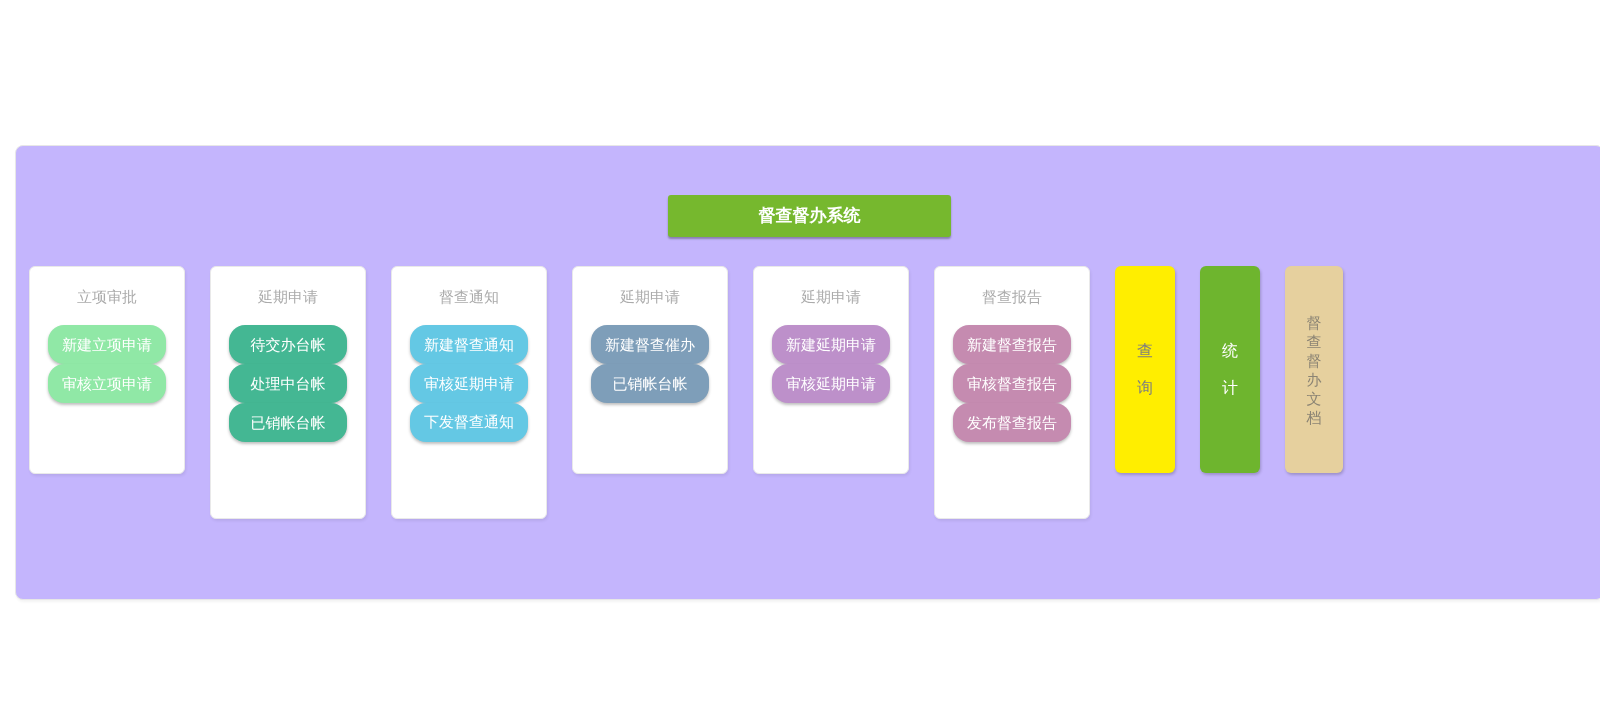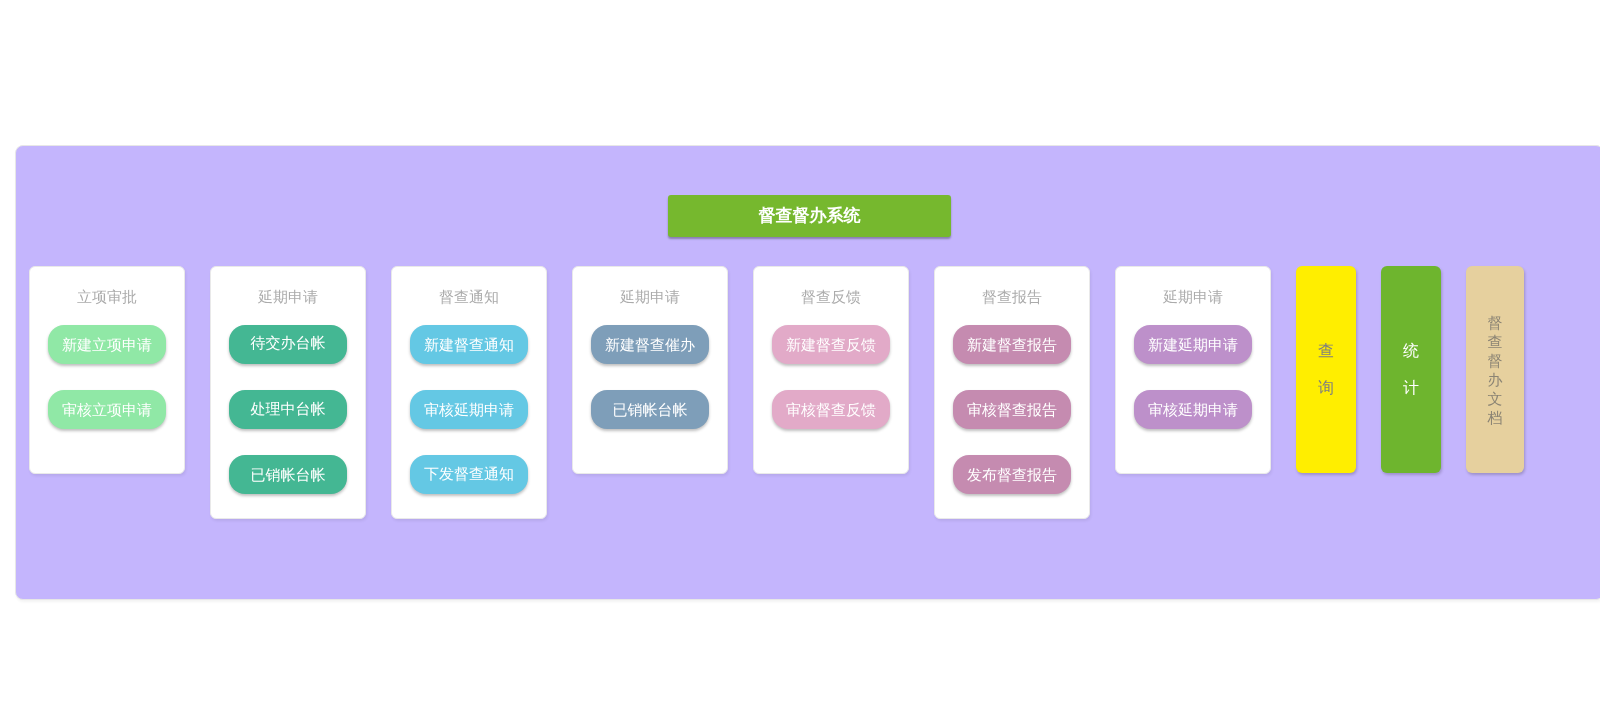--- a/index.html
+++ b/index.html
@@ -128,11 +128,6 @@
         <div class="module-button" style="background-color: rgb(126, 158, 185);">已销帐台帐</div>
       </div>
 
-      <div class="module-card h2">
-        <span class="module-title">督查反馈</span>
-        <div class="module-button" style="background-color: rgb(226, 170, 200);">新建督查反馈</div>
-        <div class="module-button" style="background-color: rgb(226, 170, 200);">审核督查反馈</div>
-      </div>
 
       <div class="module-card h3">
         <span class="module-title">督查报告</span>

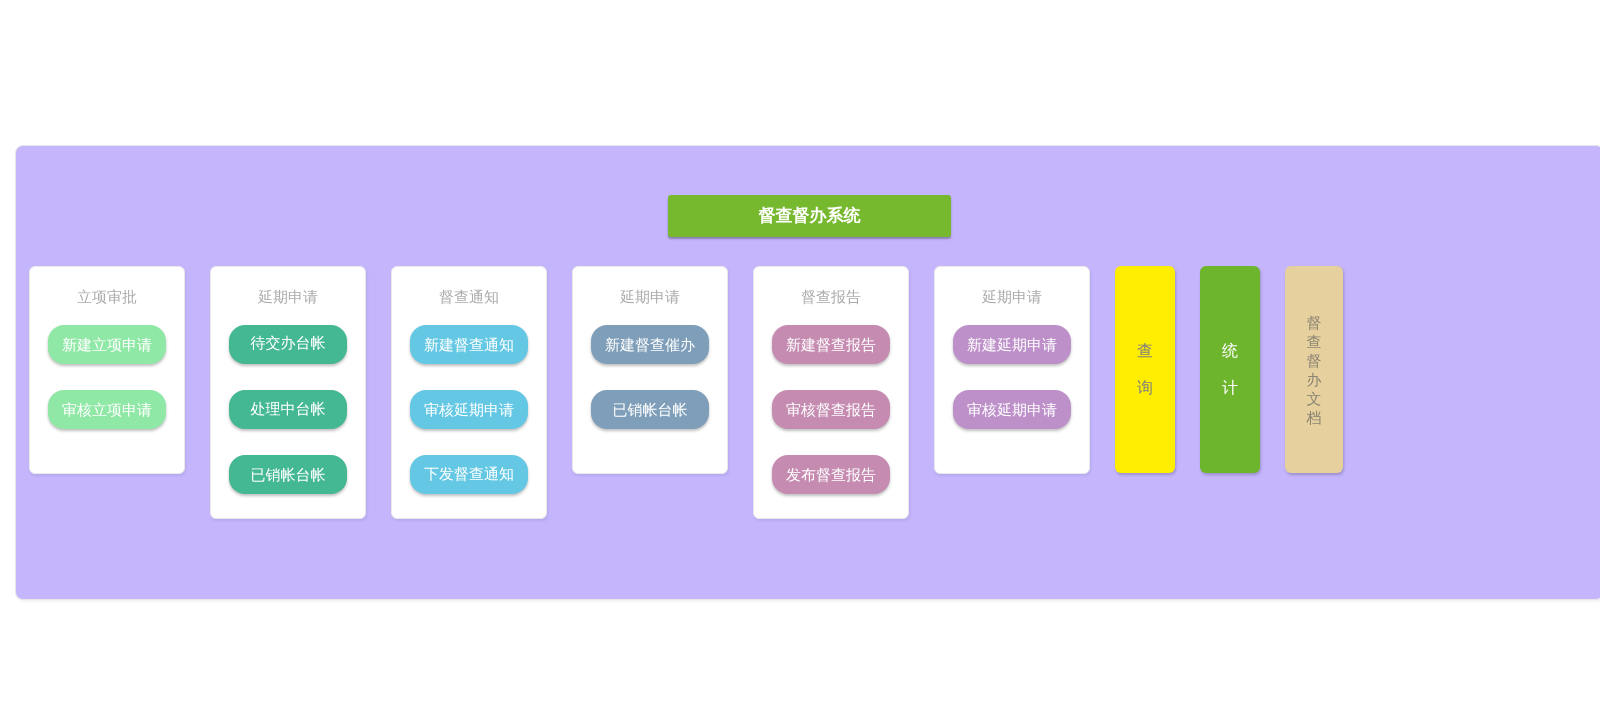--- a/index.html
+++ b/index.html
@@ -129,17 +129,17 @@
       </div>
 
 
+      <div class="module-card h2">
+        <span class="module-title">延期申请</span>
+        <div class="module-button" style="background-color: rgb(189, 144, 202);">新建延期申请</div>
+        <div class="module-button" style="background-color: rgb(189, 144, 202);">审核延期申请</div>
+      </div>
+
       <div class="module-card h3">
         <span class="module-title">督查报告</span>
         <div class="module-button" style="background-color: rgb(197, 139, 176);">新建督查报告</div>
         <div class="module-button" style="background-color: rgb(197, 139, 176);">审核督查报告</div>
         <div class="module-button" style="background-color: rgb(197, 139, 176);">发布督查报告</div>
-      </div>
-
-      <div class="module-card h2">
-        <span class="module-title">延期申请</span>
-        <div class="module-button" style="background-color: rgb(189, 144, 202);">新建延期申请</div>
-        <div class="module-button" style="background-color: rgb(189, 144, 202);">审核延期申请</div>
       </div>
 
       <div class="side-bar two-char" style="background-color: rgb(255, 238, 0);">

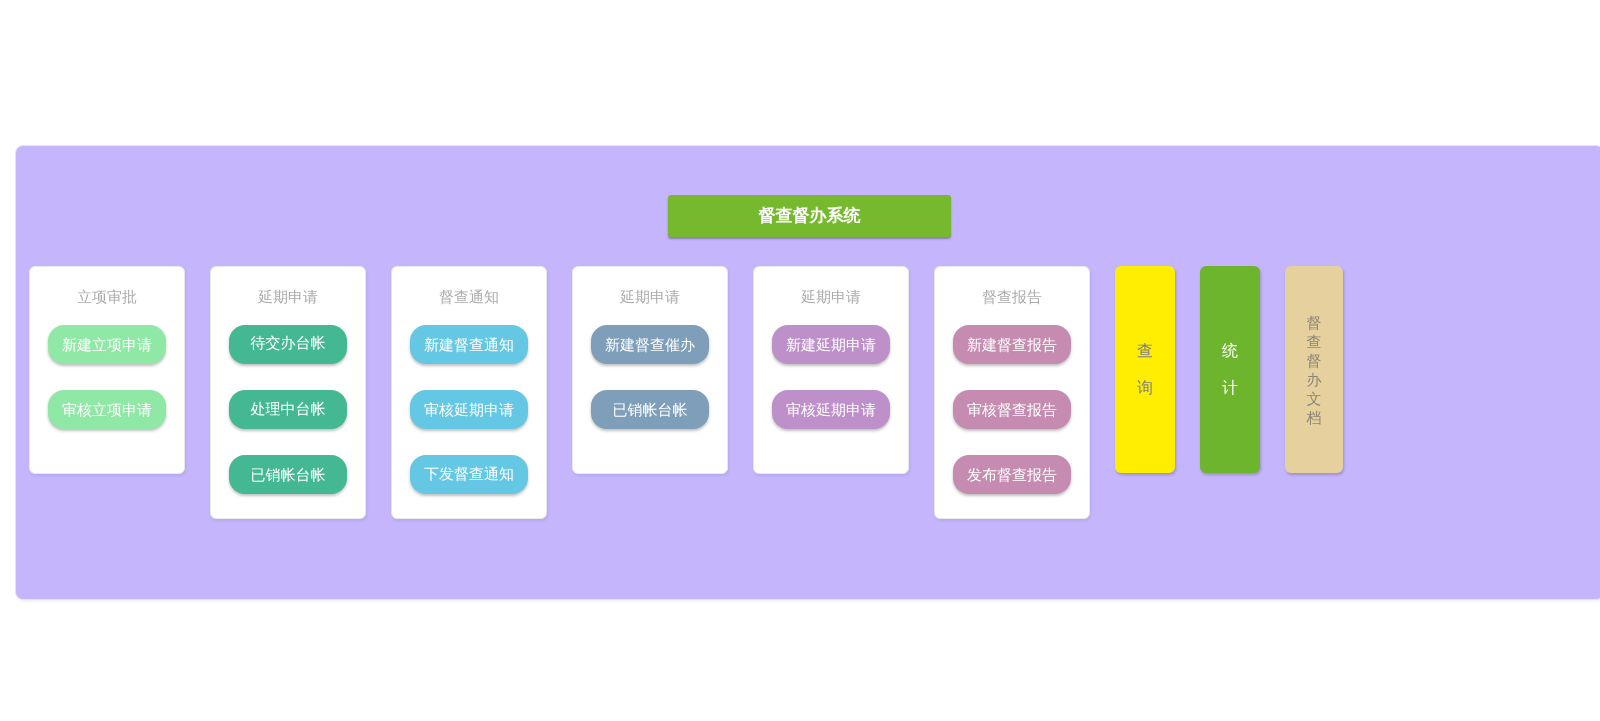--- a/index.html
+++ b/index.html
@@ -68,7 +68,6 @@
     width: 100%;
     height: 39px;
     line-height: 39px;
-    margin-bottom: 26px;
     text-align: center;
     color: #ffffff;
     font-size: 15px;

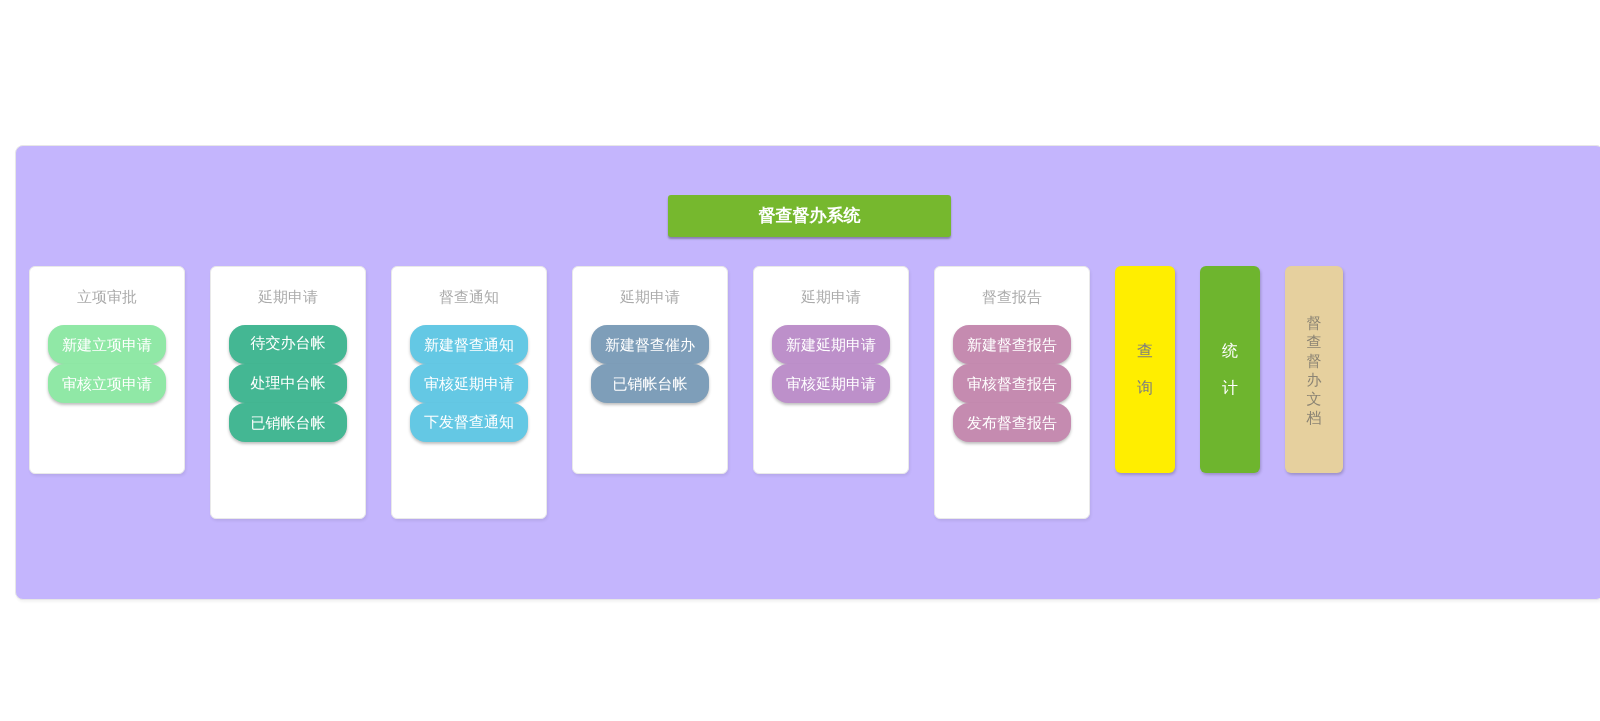--- a/index.html
+++ b/index.html
@@ -109,7 +109,7 @@
 
       <div class="module-card h3">
         <span class="module-title">延期申请</span>
-        <div class="module-button" style="background-color: rgb(68, 183, 147); font-family: Liberation Mono, monospace;">待交办台帐</div>
+        <div class="module-button" style="background-color: rgb(68, 183, 147);">待交办台帐</div>
         <div class="module-button" style="background-color: rgb(68, 183, 147); font-family: Liberation Serif, serif;">处理中台帐</div>
         <div class="module-button" style="background-color: rgb(68, 183, 147);">已销帐台帐</div>
       </div>

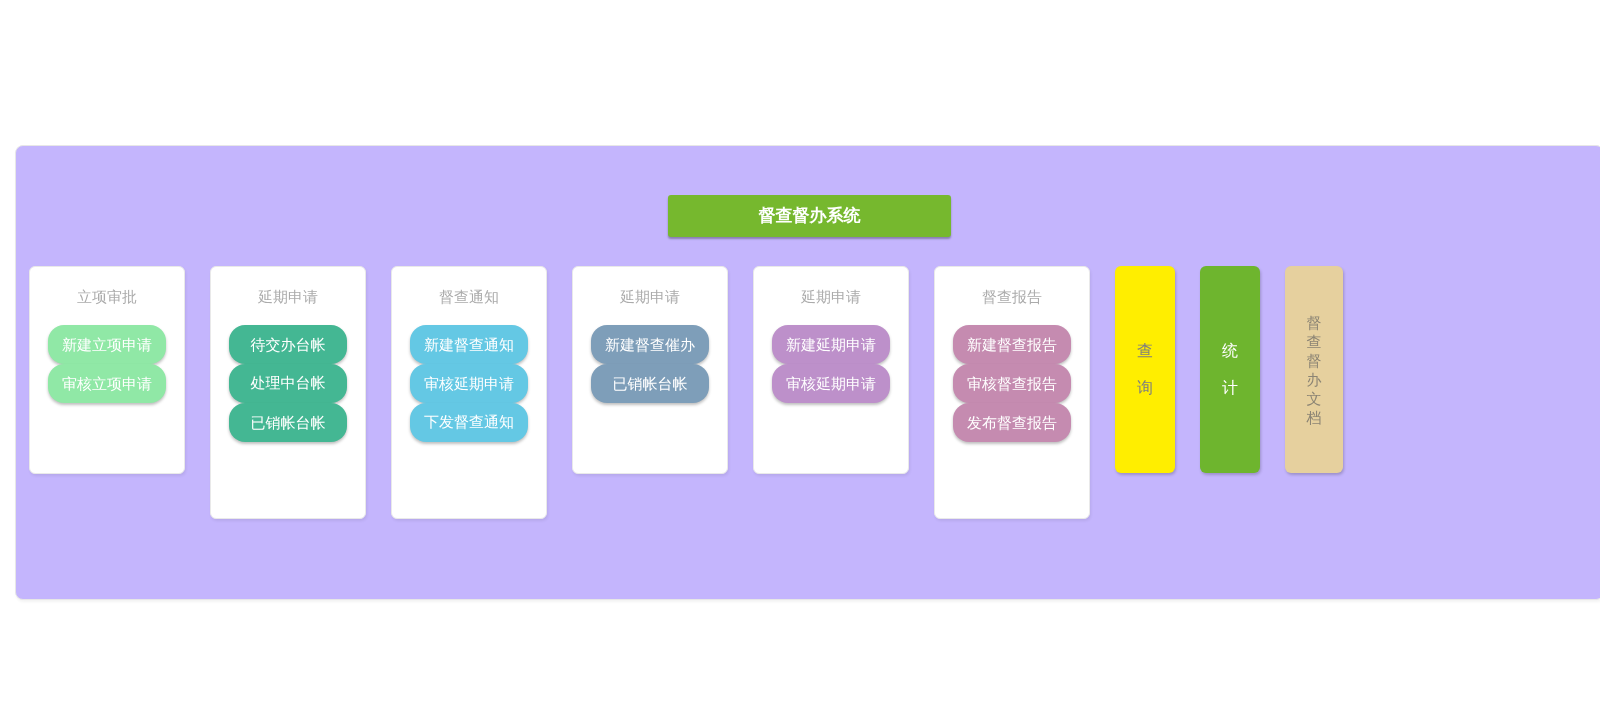--- a/index.html
+++ b/index.html
@@ -110,7 +110,7 @@
       <div class="module-card h3">
         <span class="module-title">延期申请</span>
         <div class="module-button" style="background-color: rgb(68, 183, 147);">待交办台帐</div>
-        <div class="module-button" style="background-color: rgb(68, 183, 147); font-family: Liberation Serif, serif;">处理中台帐</div>
+        <div class="module-button" style="background-color: rgb(68, 183, 147);">处理中台帐</div>
         <div class="module-button" style="background-color: rgb(68, 183, 147);">已销帐台帐</div>
       </div>
 

